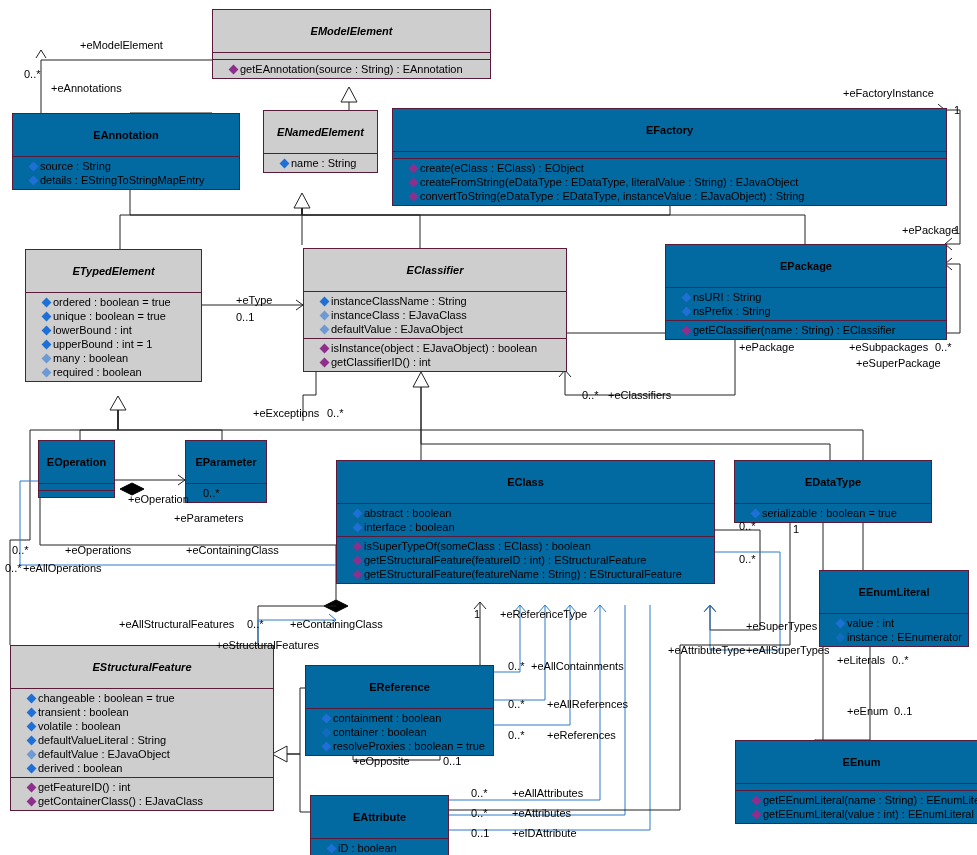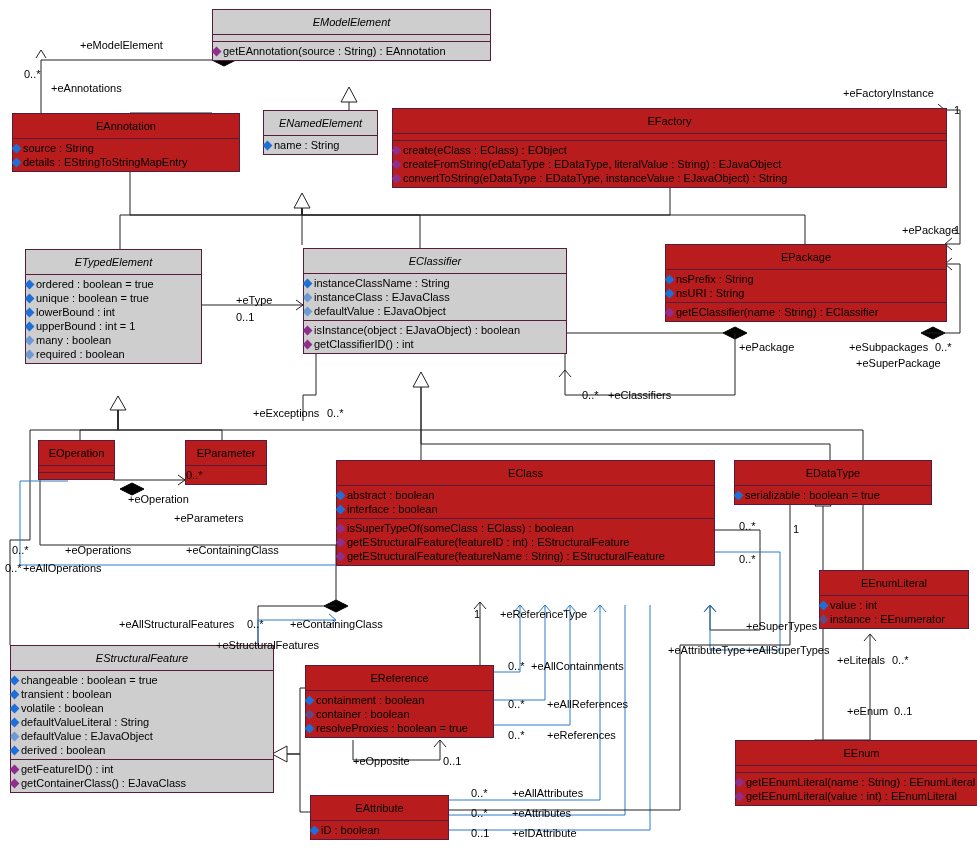--- a/index.html
+++ b/index.html
@@ -5,7 +5,7 @@
 body{margin:0;font-family:Arial,sans-serif;font-size:11px;background:#fff;width:977px;height:855px;position:relative}
 .cls{position:absolute;border:1.5px solid #5a1a3a;background:#b91c1c}
 .cls.abstract{background:#cecece}
-.cls .title{font-weight:normal;text-align:center;padding:6px 6px;border-bottom:1.5px solid #5a1a3a}
+.cls .title{font-weight:bold;text-align:center;padding:15px 6px;border-bottom:1.5px solid #5a1a3a}
 .cls.abstract .title{font-style:italic}
 .cls .sect{border-bottom:1.5px solid #5a1a3a;padding:2px 0;min-height:2px}
 .cls .sect:last-child{border-bottom:none}

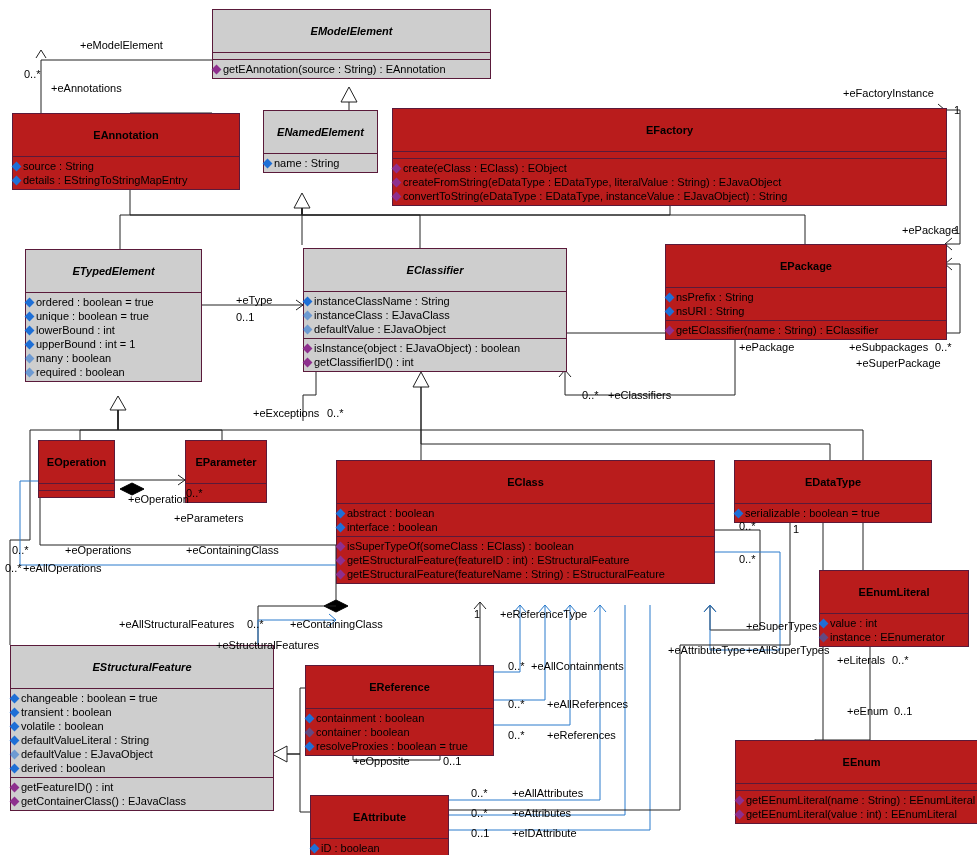--- a/index.html
+++ b/index.html
@@ -7,7 +7,7 @@
 .cls.abstract{background:#cecece}
 .cls .title{font-weight:bold;text-align:center;padding:15px 6px;border-bottom:1.5px solid #5a1a3a}
 .cls.abstract .title{font-style:italic}
-.cls .sect{border-bottom:1.5px solid #5a1a3a;padding:2px 0;min-height:2px}
+.cls .sect{border-bottom:1.5px solid #5a1a3a;padding:2px 17px;min-height:2px}
 .cls .sect:last-child{border-bottom:none}
 .row{display:flex;align-items:center;gap:3px;padding:1px 0;white-space:nowrap}
 .attr-icon,.op-icon,.dattr-icon{width:7px;height:7px;transform:rotate(45deg);flex:none}

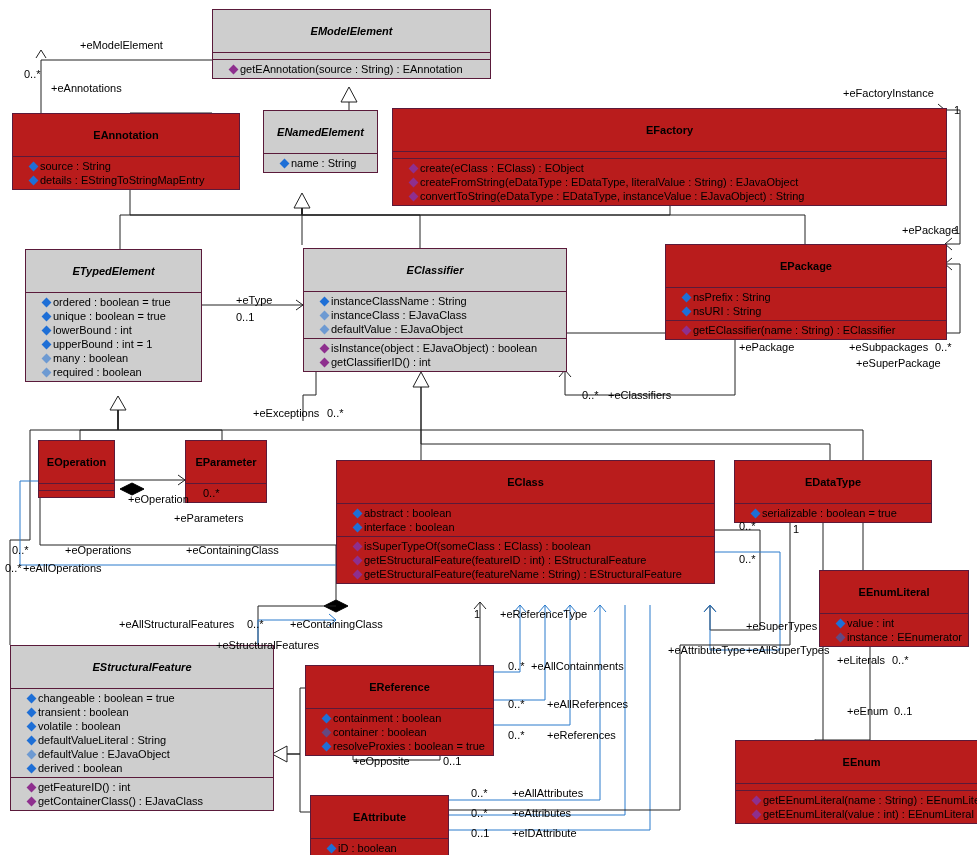--- a/index.html
+++ b/index.html
@@ -3,7 +3,7 @@
 <meta charset="utf-8">
 <style>
 body{margin:0;font-family:Arial,sans-serif;font-size:11px;background:#fff;width:977px;height:855px;position:relative}
-.cls{position:absolute;border:1.5px solid #5a1a3a;background:#b91c1c}
+.cls{position:absolute;border:1.5px solid #5a1a3a;background:#0369a1}
 .cls.abstract{background:#cecece}
 .cls .title{font-weight:bold;text-align:center;padding:15px 6px;border-bottom:1.5px solid #5a1a3a}
 .cls.abstract .title{font-style:italic}

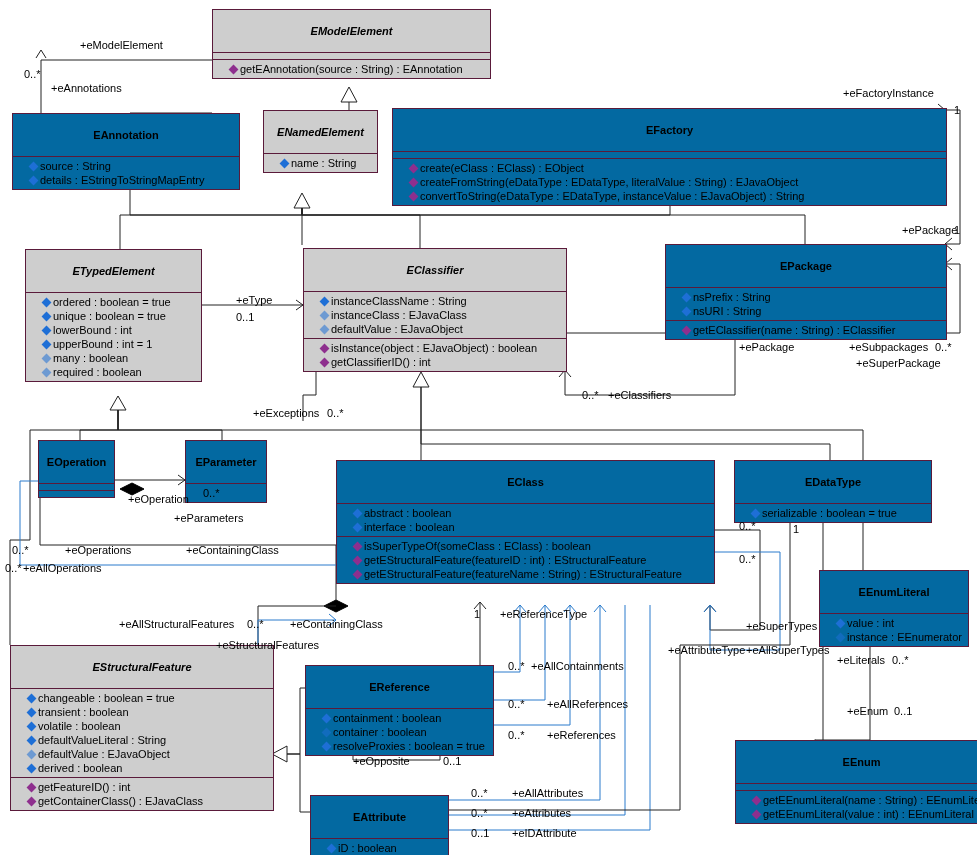--- a/index.html
+++ b/index.html
@@ -240,11 +240,11 @@
   <div class="sect">
     <div class="row">
         <span class="attr-icon"></span>
+        <span>nsURI : String</span>
+      </div>
+    <div class="row">
+        <span class="attr-icon"></span>
         <span>nsPrefix : String</span>
-      </div>
-    <div class="row">
-        <span class="attr-icon"></span>
-        <span>nsURI : String</span>
       </div>
   </div>
   <div class="sect">

